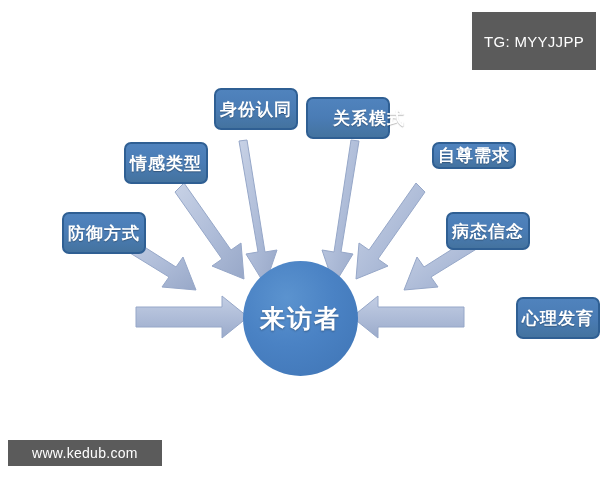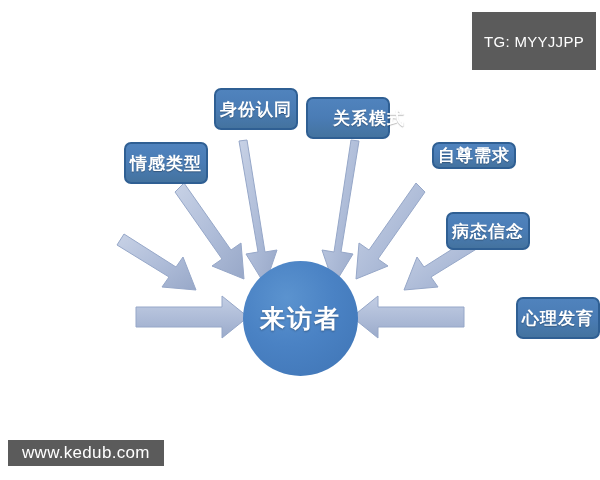--- a/index.html
+++ b/index.html
@@ -154,6 +154,7 @@
   <div id="center-circle">来访者</div>
 
 
+  <div class="node-box" style="left:62px;  top:212px; width:84px;  height:42px;">防御方式</div>
 
   <div class="node-box" style="left:124px; top:142px; width:84px;  height:42px;">情感类型</div>
 

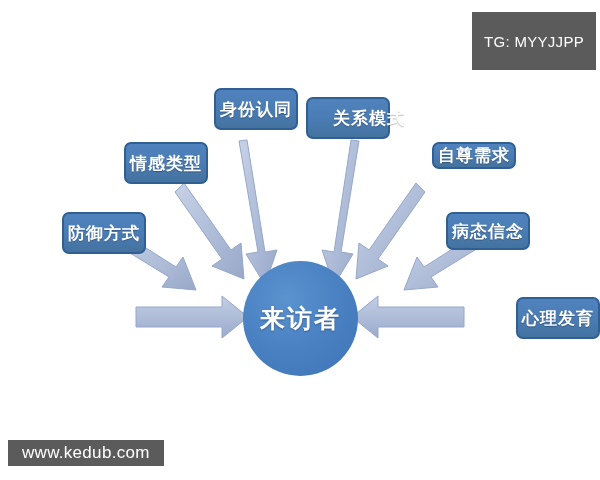--- a/index.html
+++ b/index.html
@@ -46,8 +46,8 @@
     left: 8px;
     bottom: 14px;
     height: 26px;
-    padding: 0 14px;
-    font-size: 17px;
+    padding: 0 24px;
+    font-size: 14px;
     margin-top: 48px;
   }
 

